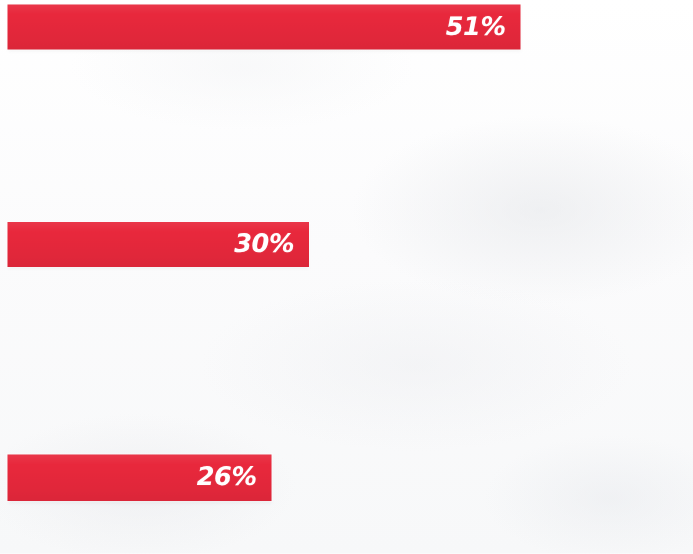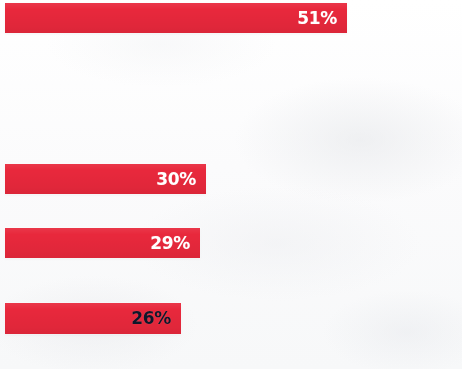--- a/index.html
+++ b/index.html
@@ -42,6 +42,7 @@
     position: absolute;
     left: 0;
     width: 442px;
+    font-style: italic;
   }
 
   .bar {

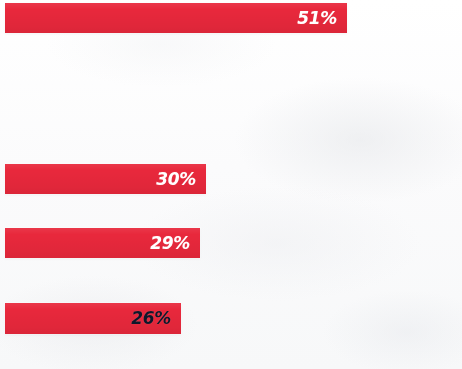--- a/index.html
+++ b/index.html
@@ -100,7 +100,7 @@
         <span class="bar-value" style="color: rgb(255, 255, 255);">51%</span>
       </div>
     </div>
-    <div class="bar-row" style="top: 164px; height: 30px;">
+    <div class="bar-row" style="top: 148px; height: 30px;">
       <div class="bar" style="width: 201px; height: 30px; background: rgb(232, 40, 60);">
         <span class="bar-value" style="color: rgb(255, 255, 255);">30%</span>
       </div>

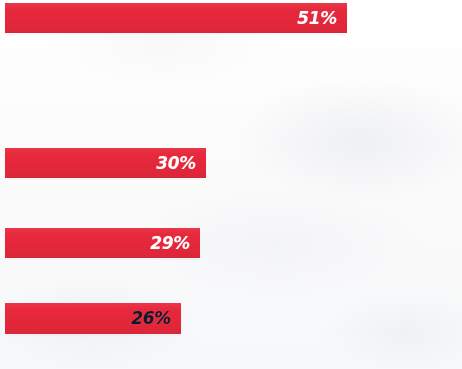--- a/index.html
+++ b/index.html
@@ -105,11 +105,6 @@
         <span class="bar-value" style="color: rgb(255, 255, 255);">30%</span>
       </div>
     </div>
-    <div class="bar-row" style="top: 228px; height: 30px;">
-      <div class="bar" style="width: 195px; height: 30px; background: rgb(232, 40, 60);">
-        <span class="bar-value" style="color: rgb(255, 255, 255);">29%</span>
-      </div>
-    </div>
     <div class="bar-row" style="top: 303px; height: 31px;">
       <div class="bar" style="width: 176px; height: 31px; background: rgb(232, 40, 60);">
         <span class="bar-value" style="color: #0f172a;">26%</span>

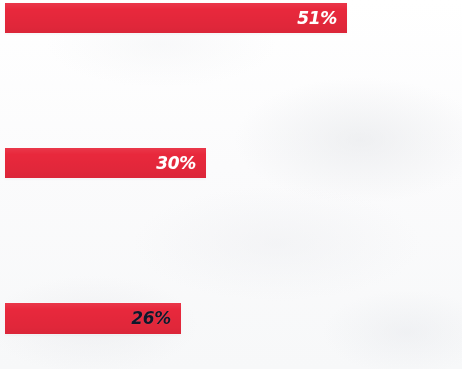--- a/index.html
+++ b/index.html
@@ -107,7 +107,7 @@
     </div>
     <div class="bar-row" style="top: 303px; height: 31px;">
       <div class="bar" style="width: 176px; height: 31px; background: rgb(232, 40, 60);">
-        <span class="bar-value" style="color: #0f172a;">26%</span>
+        <span class="bar-value" style="color: #ffffff;">26%</span>
       </div>
     </div>
   </div>

